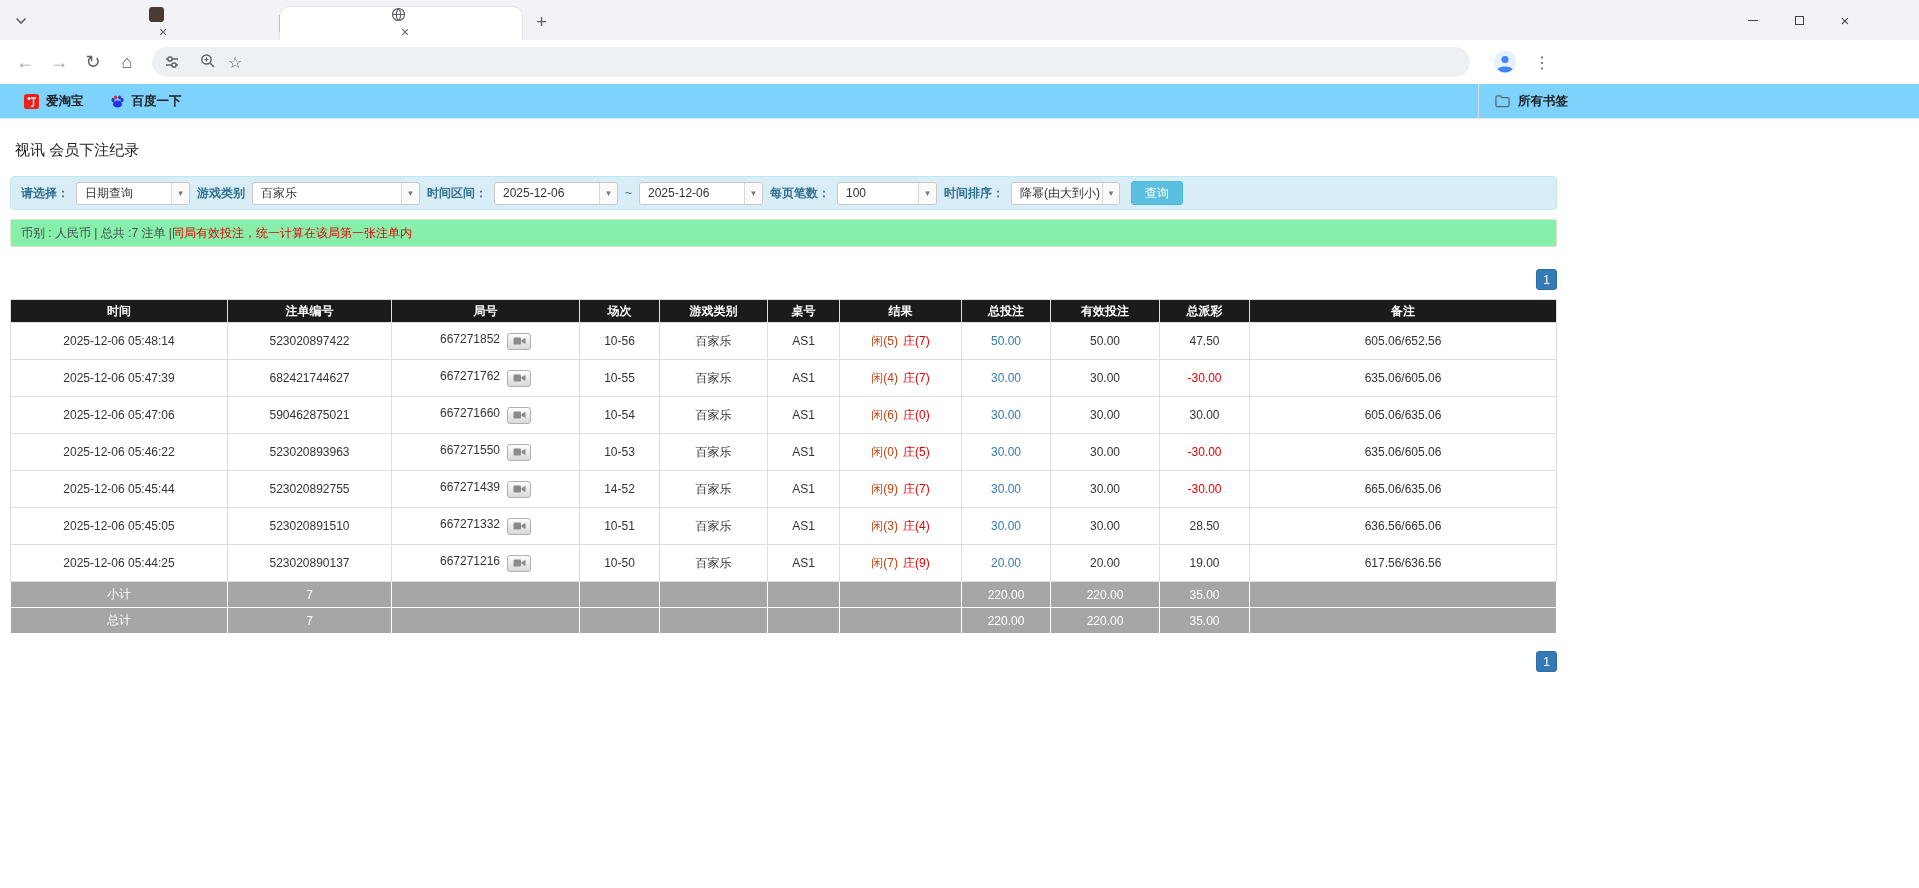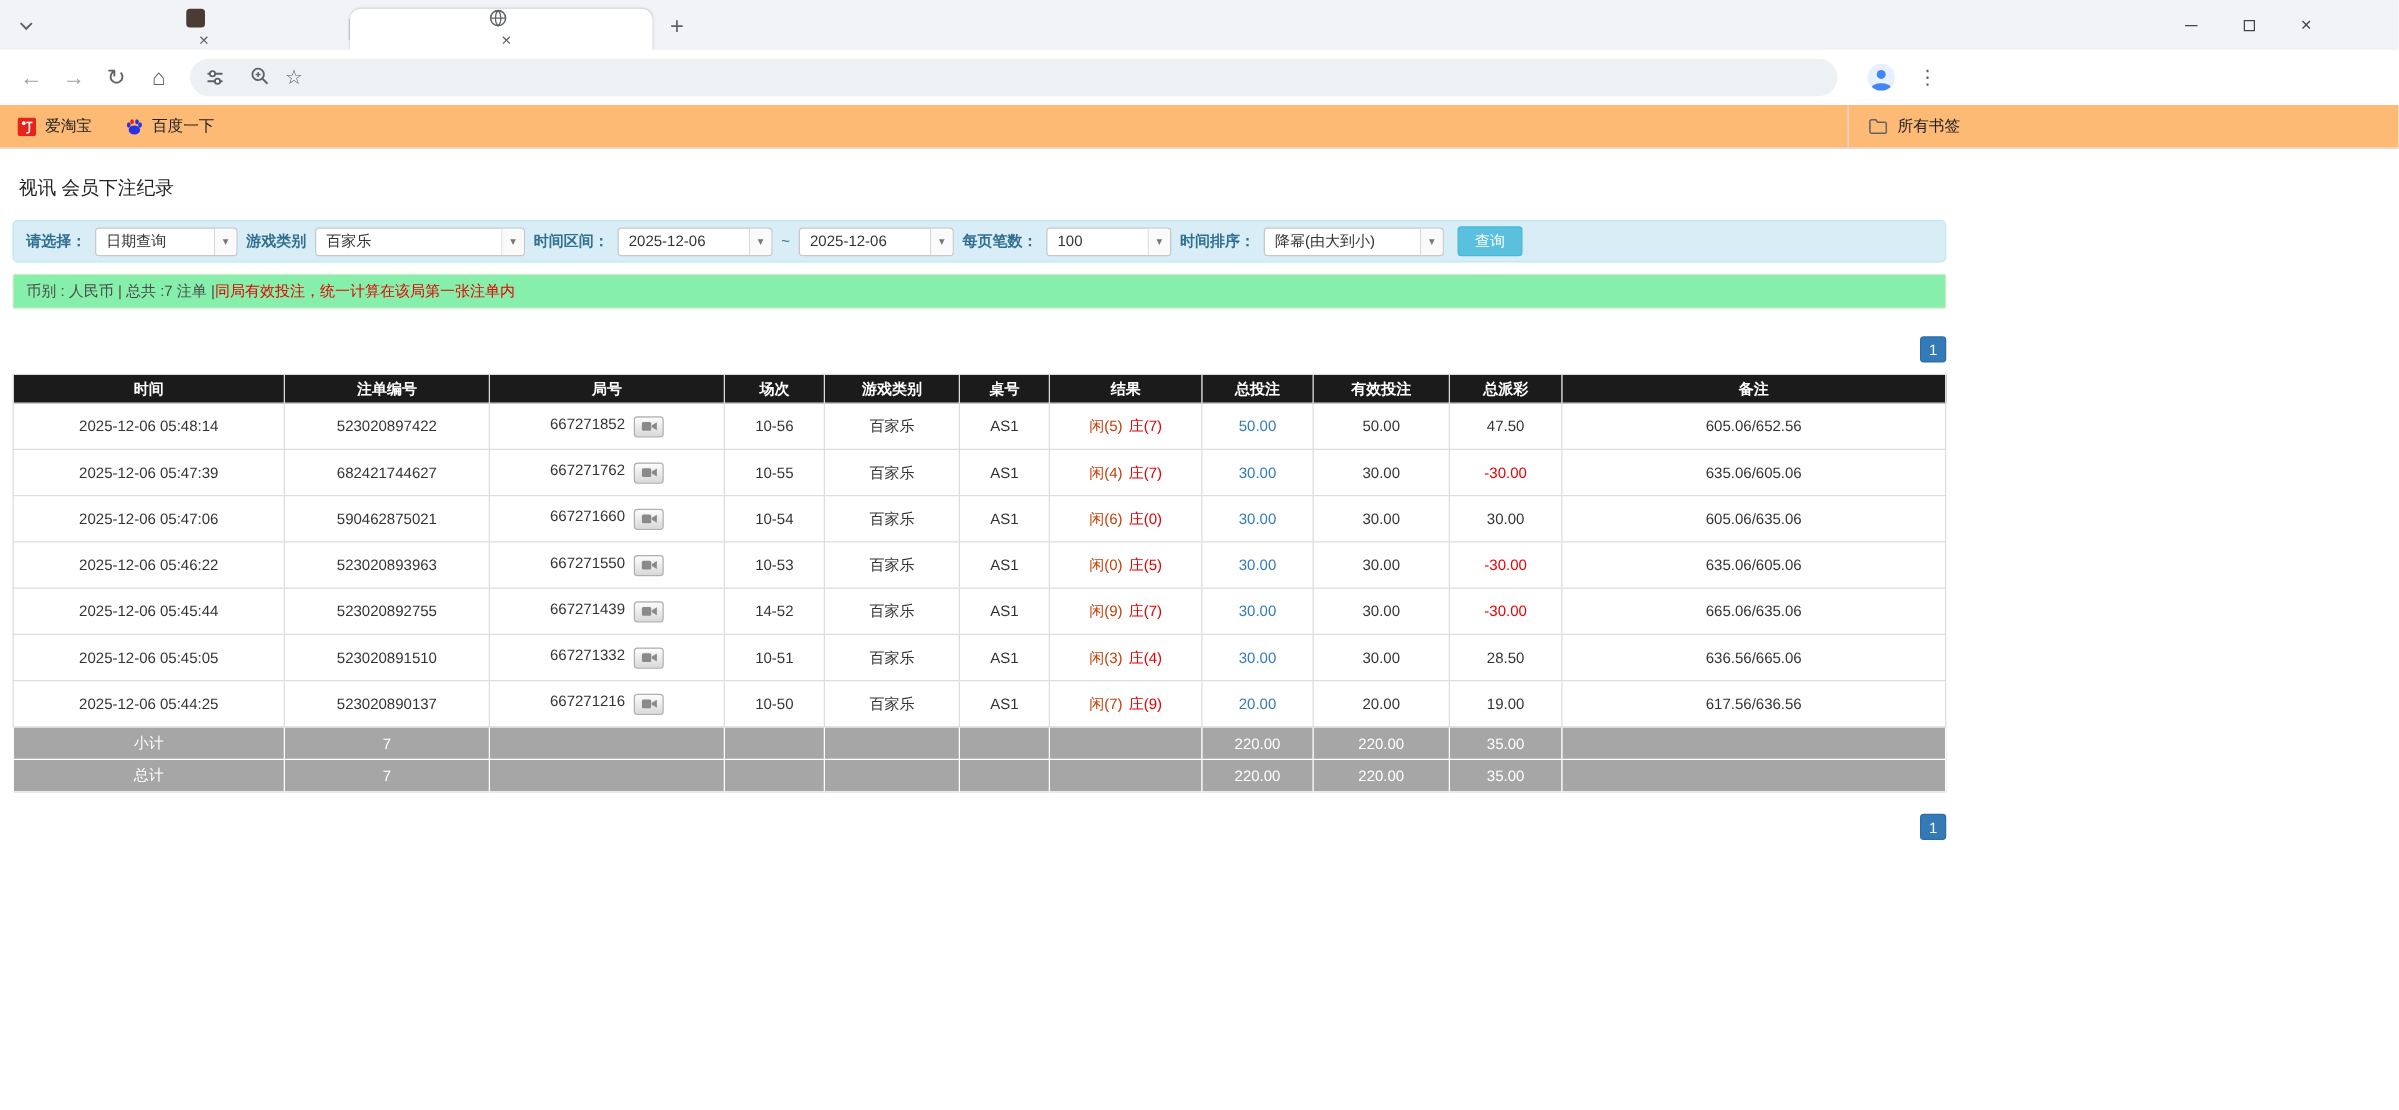--- a/index.html
+++ b/index.html
@@ -55,8 +55,8 @@
   .kebab-btn { width:24px; height:24px; margin-left:12px; display:flex; align-items:center;
     justify-content:center; color:#5f6368; font-size:16px; }
 
-  .bookmarks-bar { height:35px; background:#fdba74; border-bottom:1px solid #e3e5e8;
-    display:flex; align-items:center; padding:0 14px; position:relative; font-size:12.5px; color:#202124; }
+  .bookmarks-bar { height:35px; background:#7dd3fc; border-bottom:1px solid #e3e5e8;
+    display:flex; align-items:center; padding:0 24px; position:relative; font-size:12.5px; color:#202124;font-weight:bold; }
   .bookmark { display:flex; align-items:center; gap:7px; margin-right:26px; }
   .bm-ico { width:15px; height:15px; display:inline-flex; }
   .bm-right { position:absolute; left:1478px; top:0; height:100%; display:flex; align-items:center;

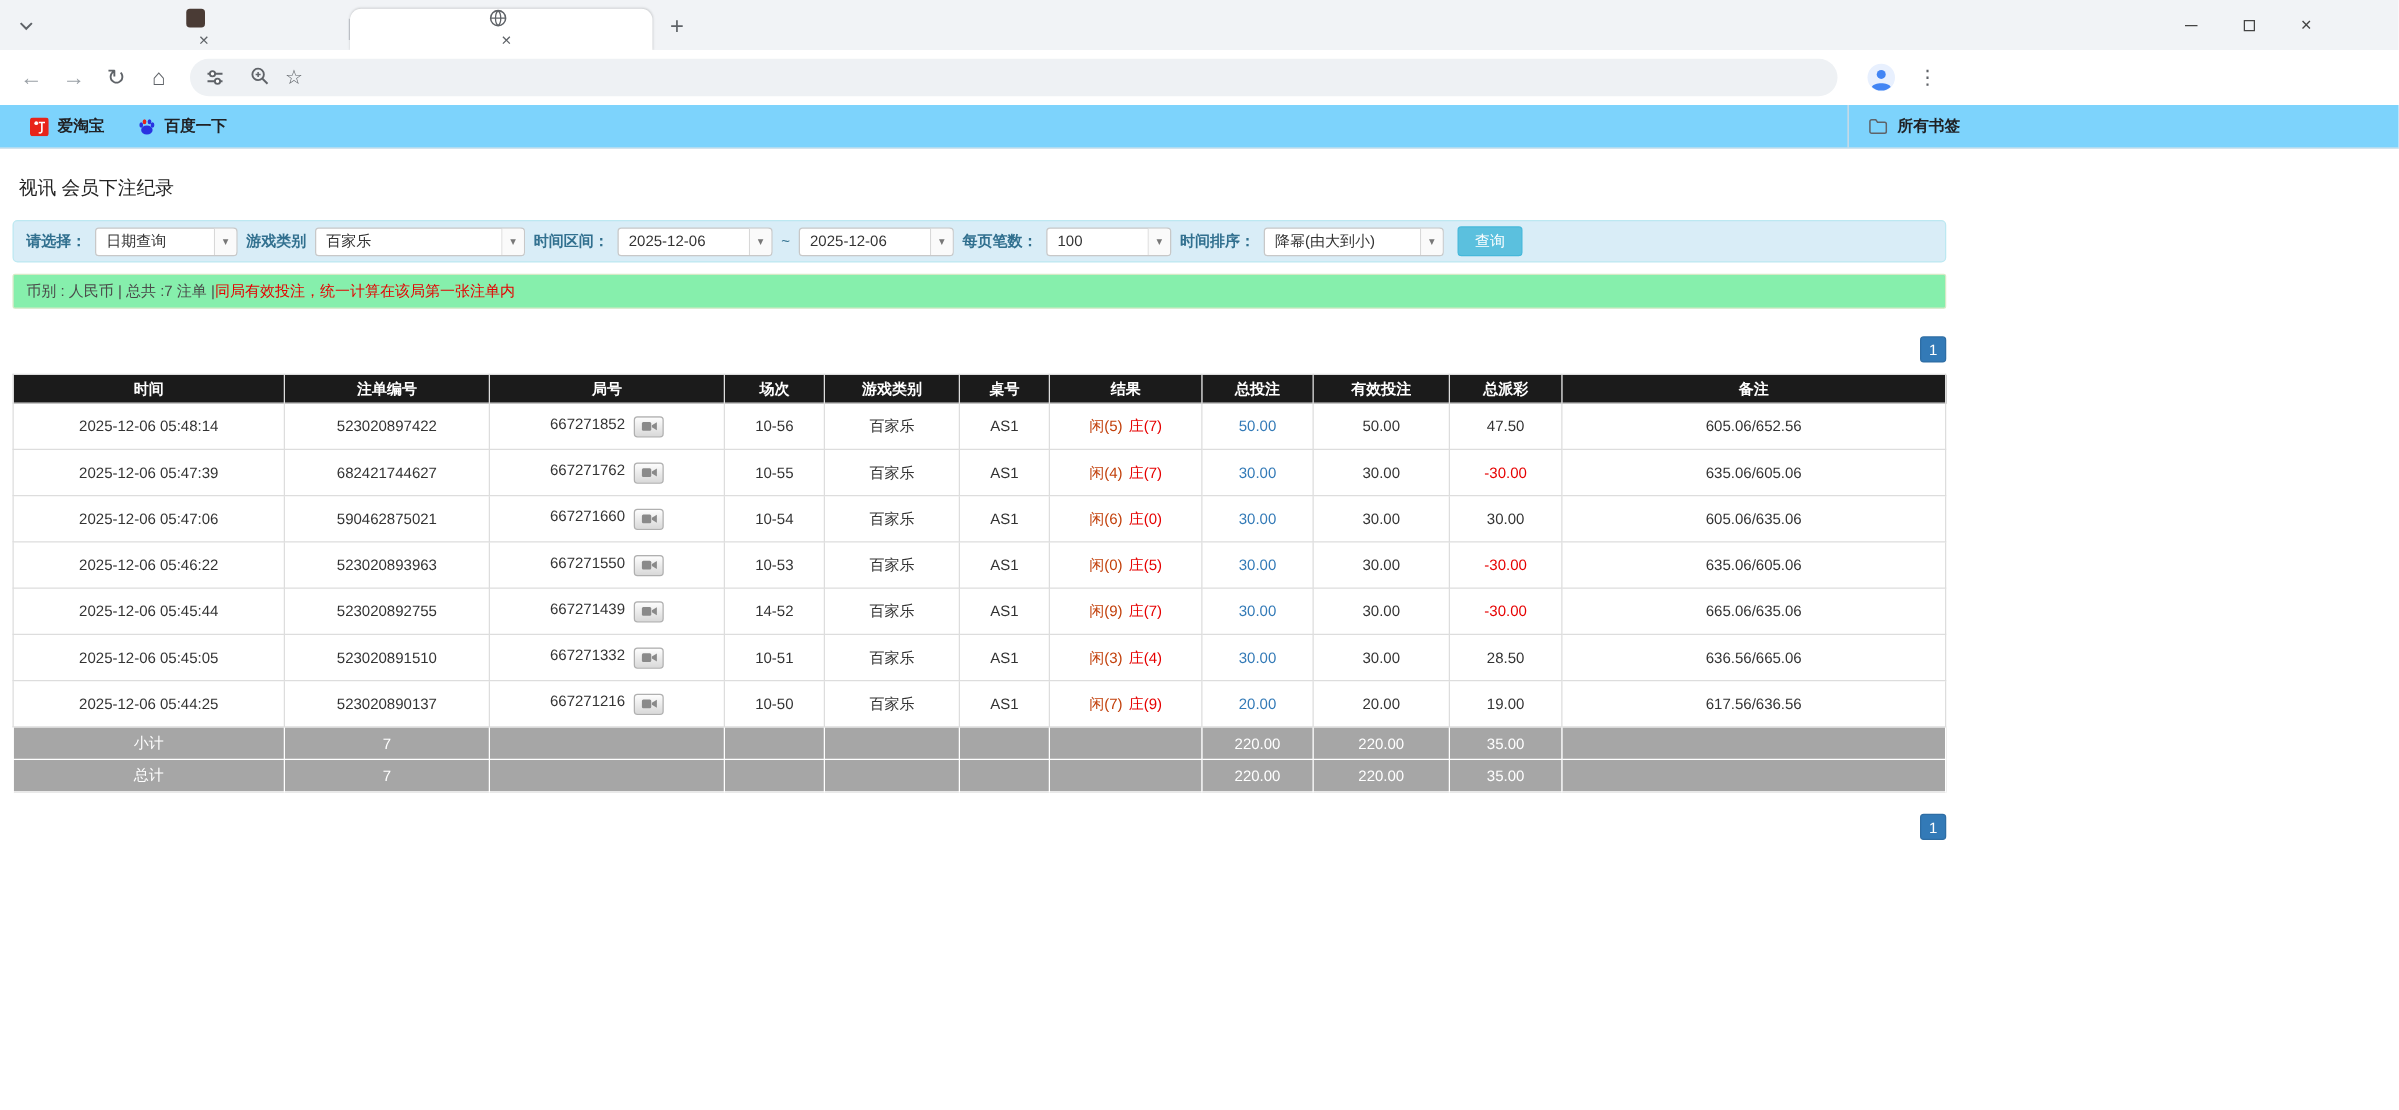--- a/index.html
+++ b/index.html
@@ -254,7 +254,7 @@
       </span>
 
       <span class="f-label">时间排序：</span>
-      <span class="combo" style="width:144px">
+      <span class="combo" style="width:109px">
         <span class="combo-text">降幂(由大到小)</span>
         <span class="combo-arrow">▾</span>
       </span>

